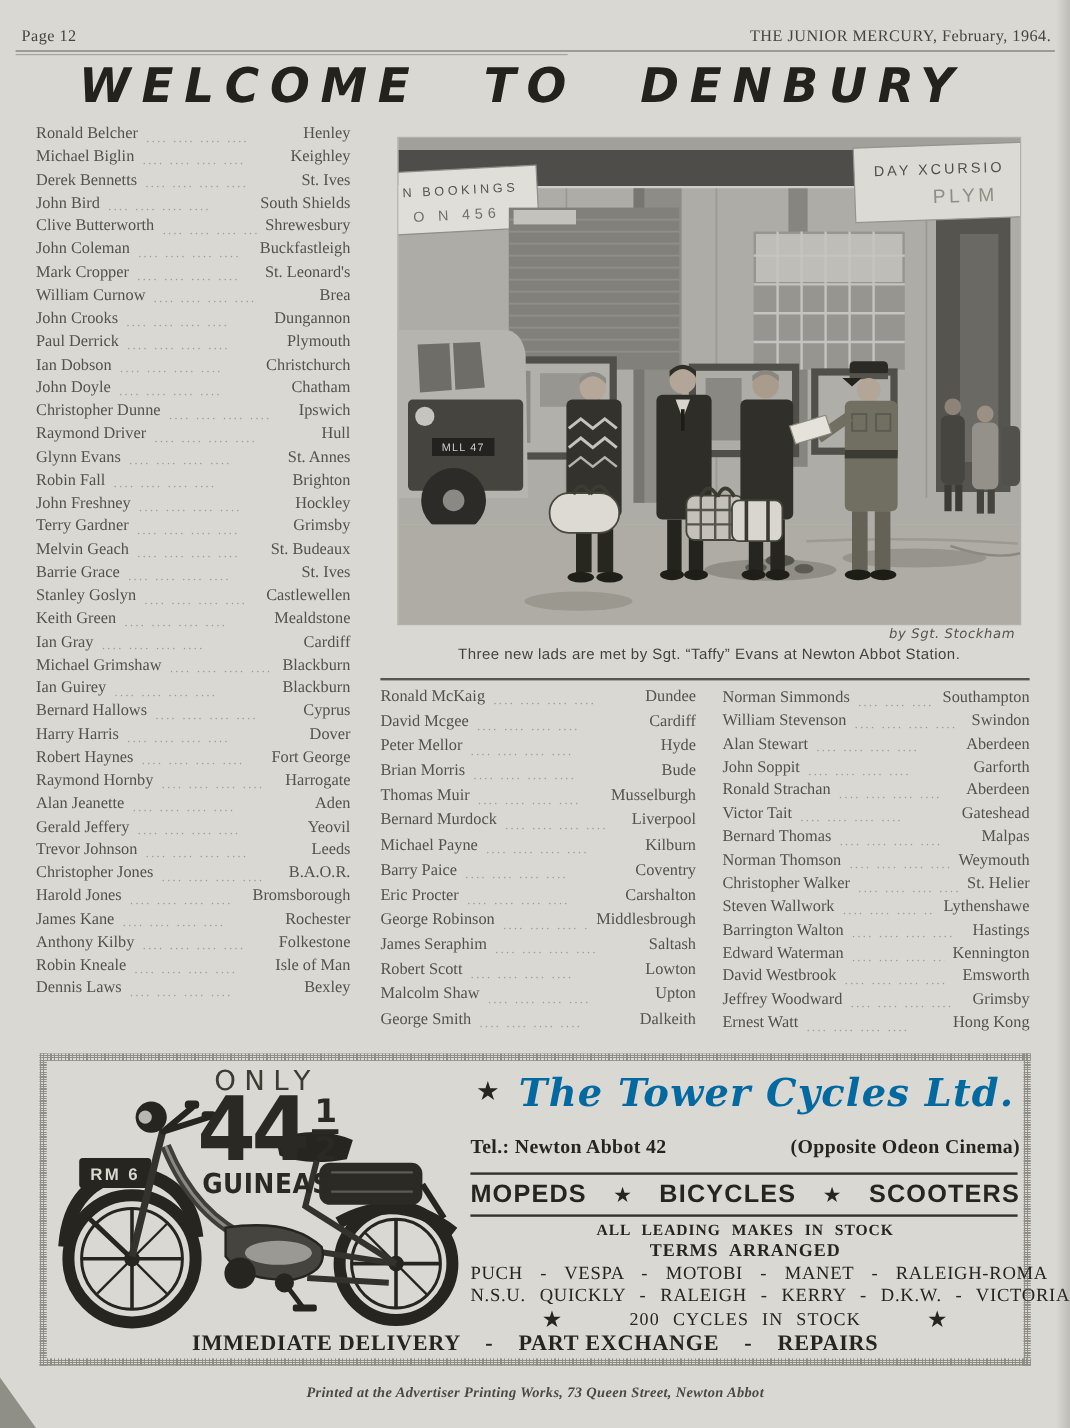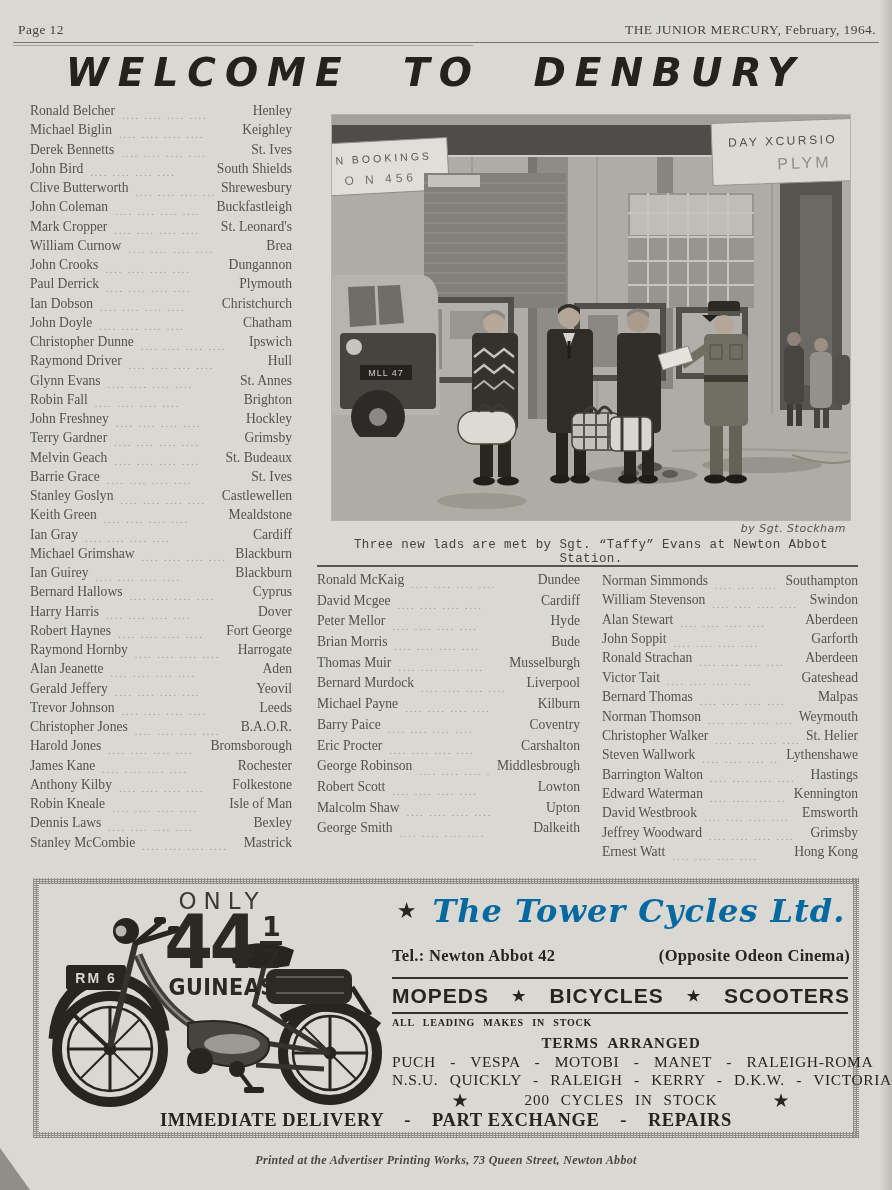--- a/index.html
+++ b/index.html
@@ -42,7 +42,7 @@
   .credit{position:absolute; top:522px; left:332px; width:514px; text-align:right;
           font-family:"DejaVu Sans", sans-serif; font-style:italic; font-size:11px; color:#55544e; letter-spacing:.5px;}
   .caption{position:absolute; top:538px; left:332px; width:518px; text-align:center;
-           font-family:Liberation Mono, monospace; font-size:12.5px; color:#44433d; letter-spacing:.4px;}
+           font-family:Liberation Sans, sans-serif; font-size:12.5px; color:#44433d; letter-spacing:.4px;}
   
   .hatch{position:absolute; background-image:
       repeating-linear-gradient(90deg,#8f8d86 0 1px,transparent 1px 3px),

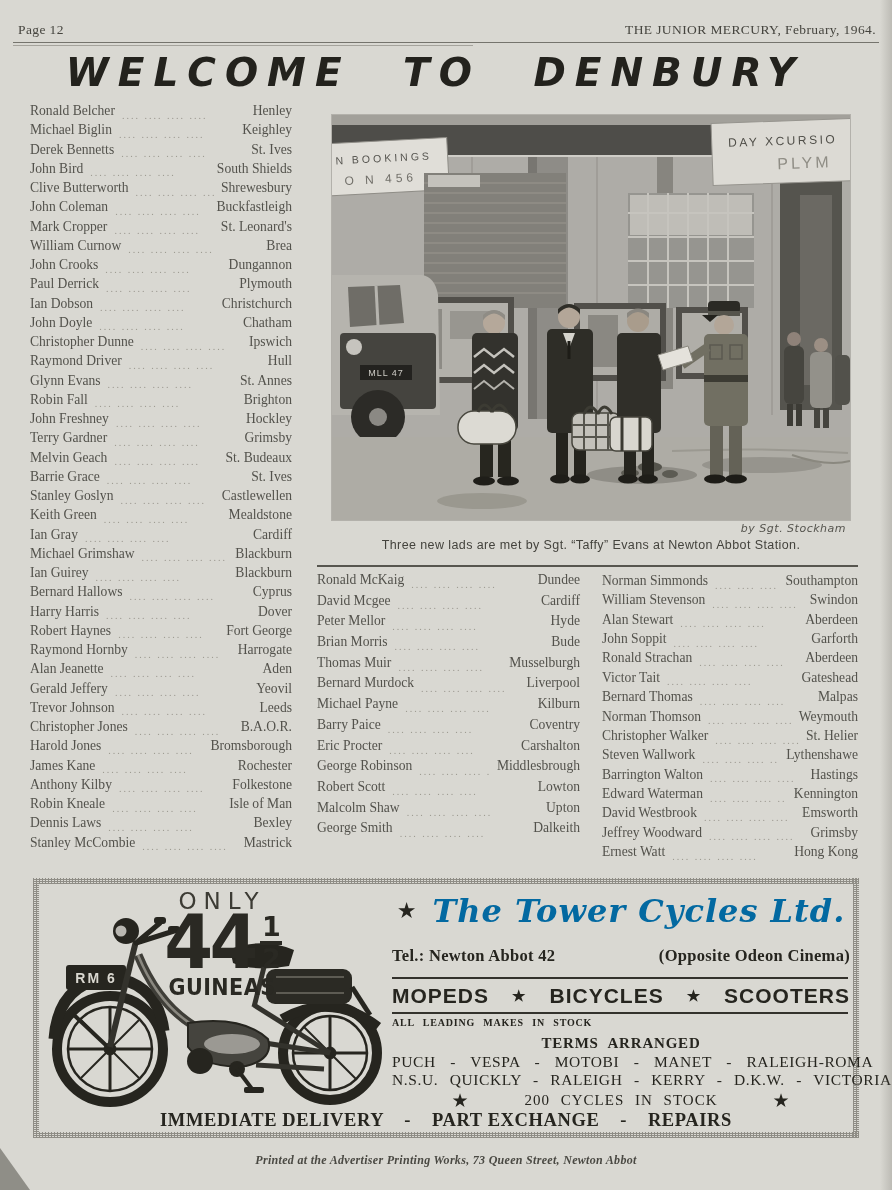--- a/index.html
+++ b/index.html
@@ -350,6 +350,11 @@
         <span class="pl">Middlesbrough</span>
       </div>
       <div class="rrow">
+        <span class="nm">James Seraphim</span>
+        <span class="ldr"></span>
+        <span class="pl">Saltash</span>
+      </div>
+      <div class="rrow">
         <span class="nm">Robert Scott</span>
         <span class="ldr"></span>
         <span class="pl">Lowton</span>

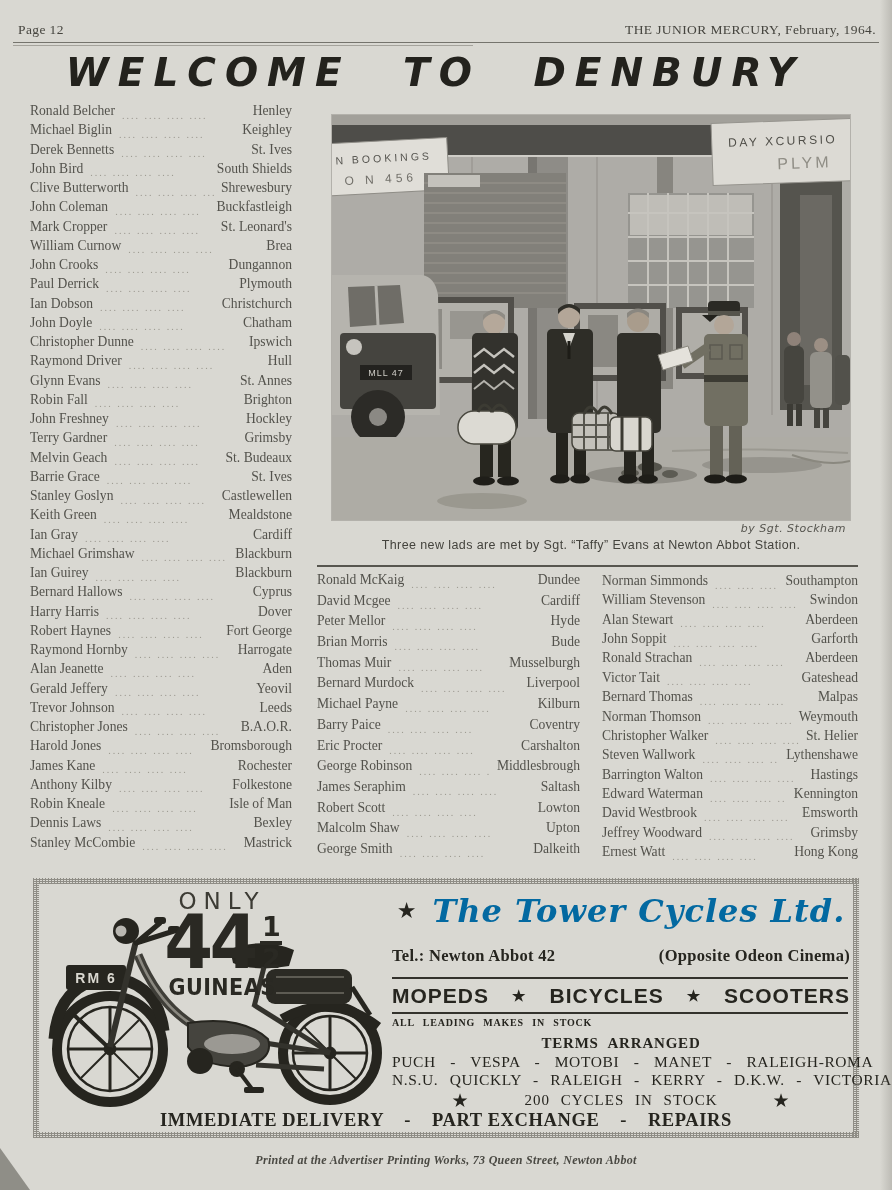--- a/index.html
+++ b/index.html
@@ -291,11 +291,6 @@
         <span class="ldr"></span>
         <span class="pl">Bexley</span>
       </div>
-      <div class="rrow">
-        <span class="nm">Stanley McCombie</span>
-        <span class="ldr"></span>
-        <span class="pl">Mastrick</span>
-      </div>
     </div>
   <div class="mid-rule"></div>
   <div class="col col2">

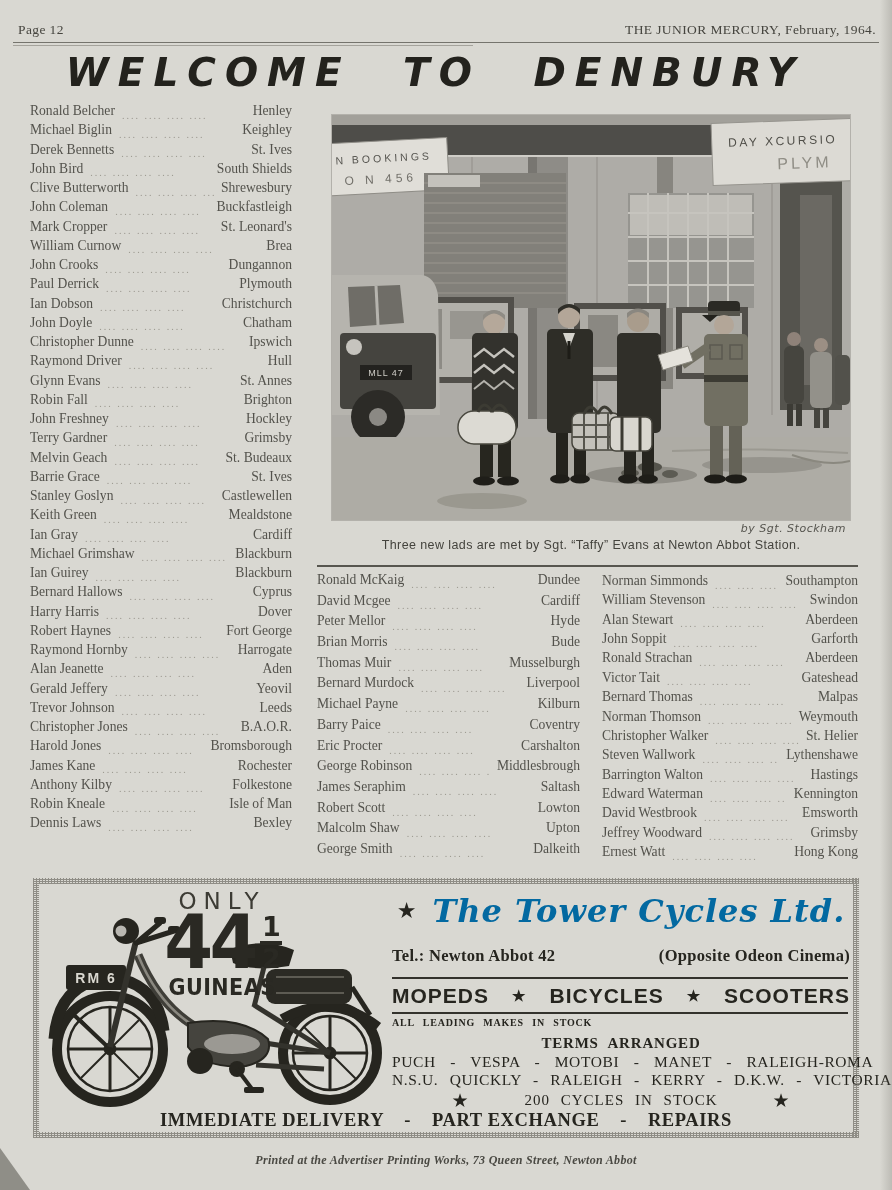--- a/index.html
+++ b/index.html
@@ -72,7 +72,7 @@
            font-family:"Liberation Sans", sans-serif; font-weight:bold; font-size:21px; letter-spacing:1px;}
   .cat-star{font-size:15px;}
   .ad-rule2{position:absolute; top:1012px; left:392px; width:456px; height:2px; background:#33322c;}
-  .ad-stock{top:1017px; text-align:left; font-weight:bold; font-size:10px; letter-spacing:.8px; word-spacing:5px;}
+  .ad-stock{top:1017px; text-align:center; font-weight:bold; font-size:13px; letter-spacing:.8px; word-spacing:5px;}
   .ad-terms{top:1035px; text-align:center; font-weight:bold; font-size:15px; letter-spacing:.8px; word-spacing:5px;}
   .ad-makes1{top:1053px; text-align:center; font-size:15.5px; letter-spacing:.6px; word-spacing:10px; white-space:nowrap;}
   .ad-makes2{top:1071px; text-align:center; font-size:15.5px; letter-spacing:.6px; word-spacing:7px; white-space:nowrap;}

